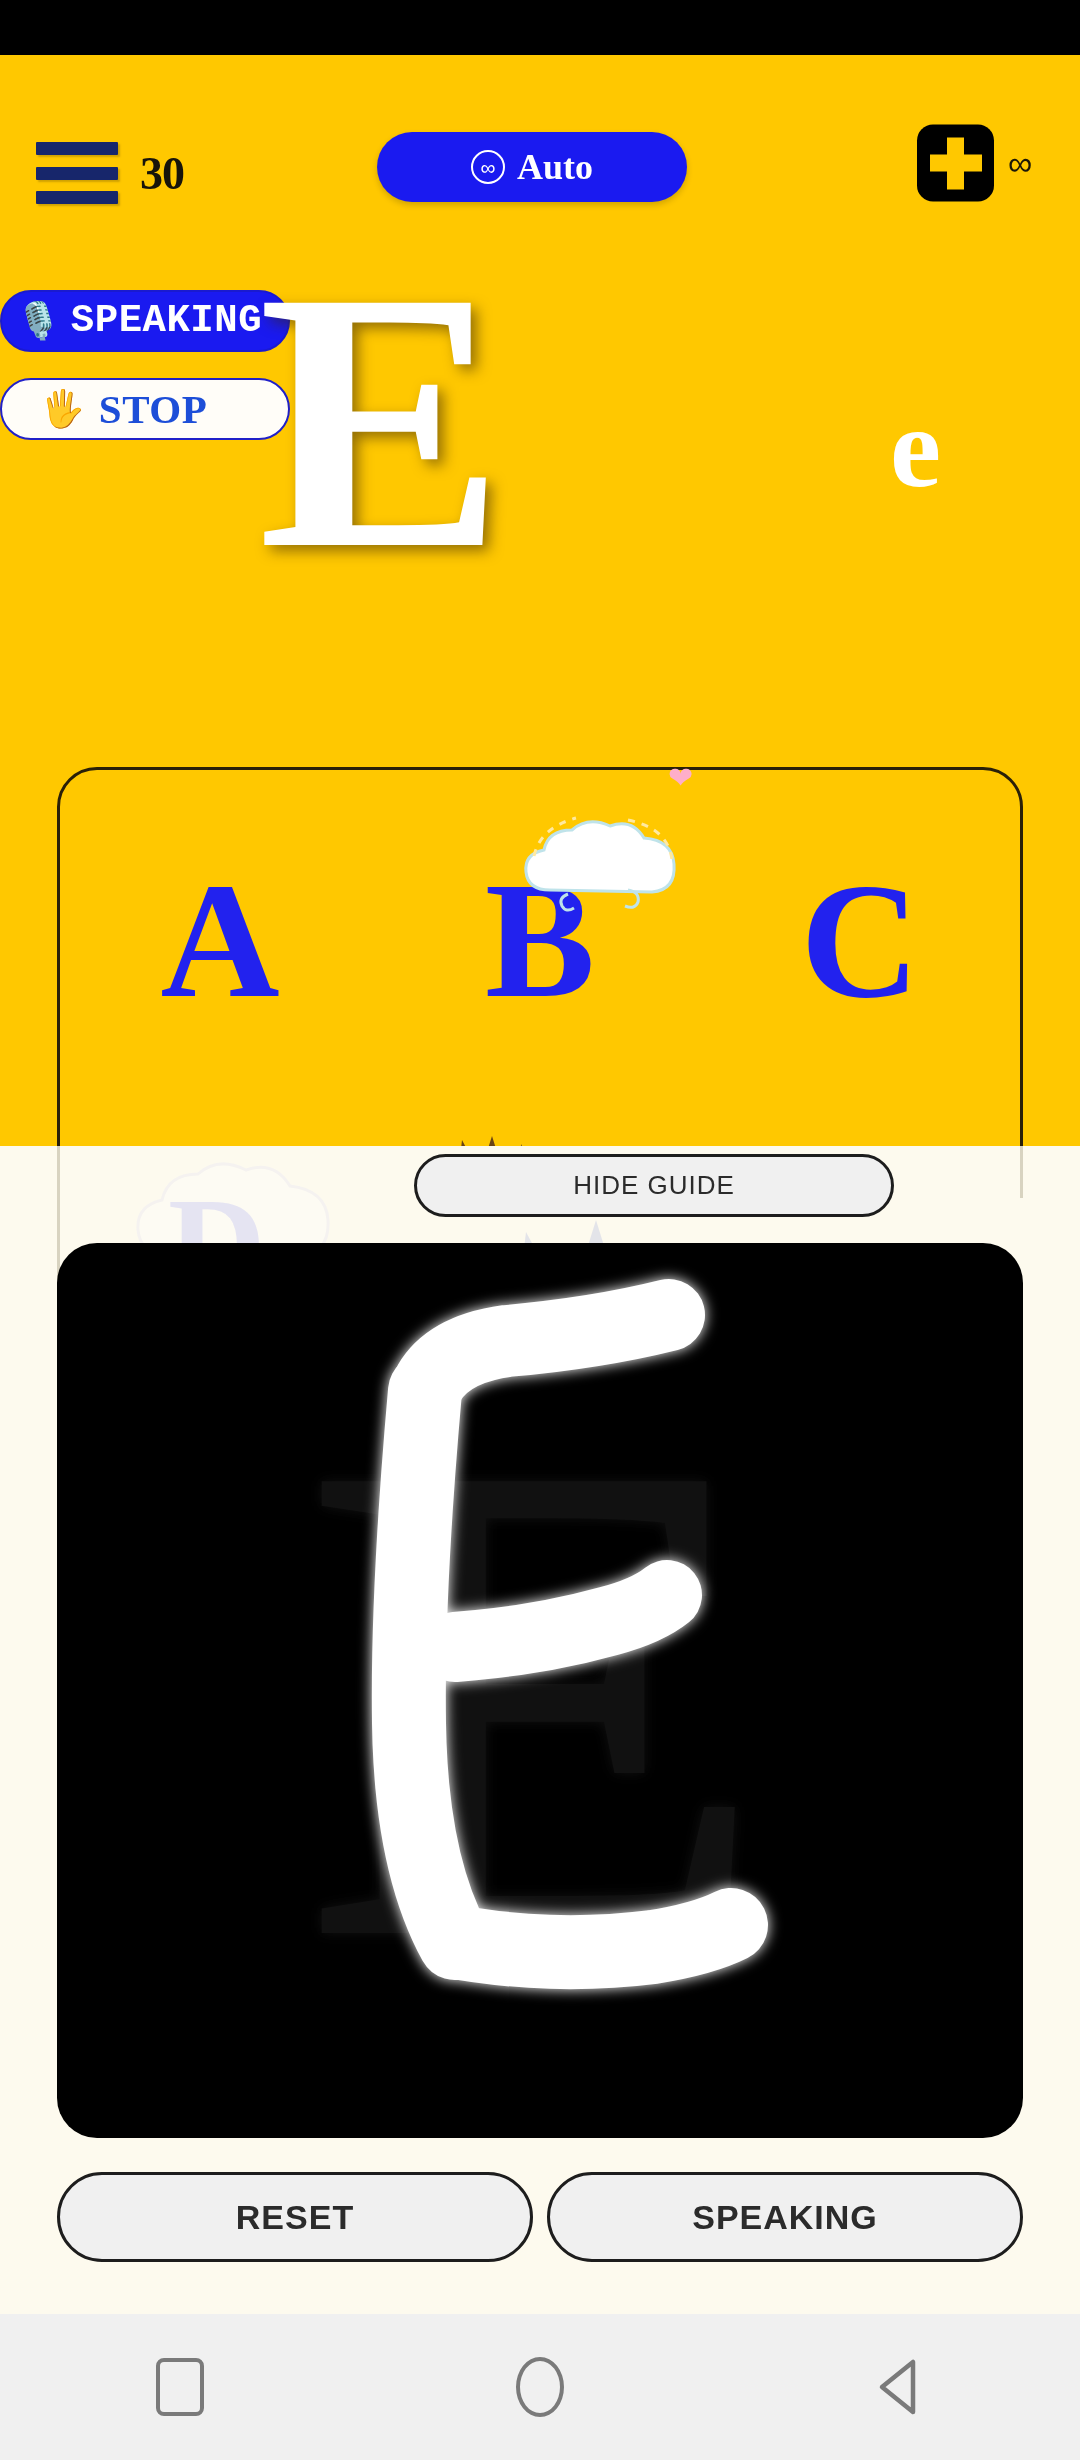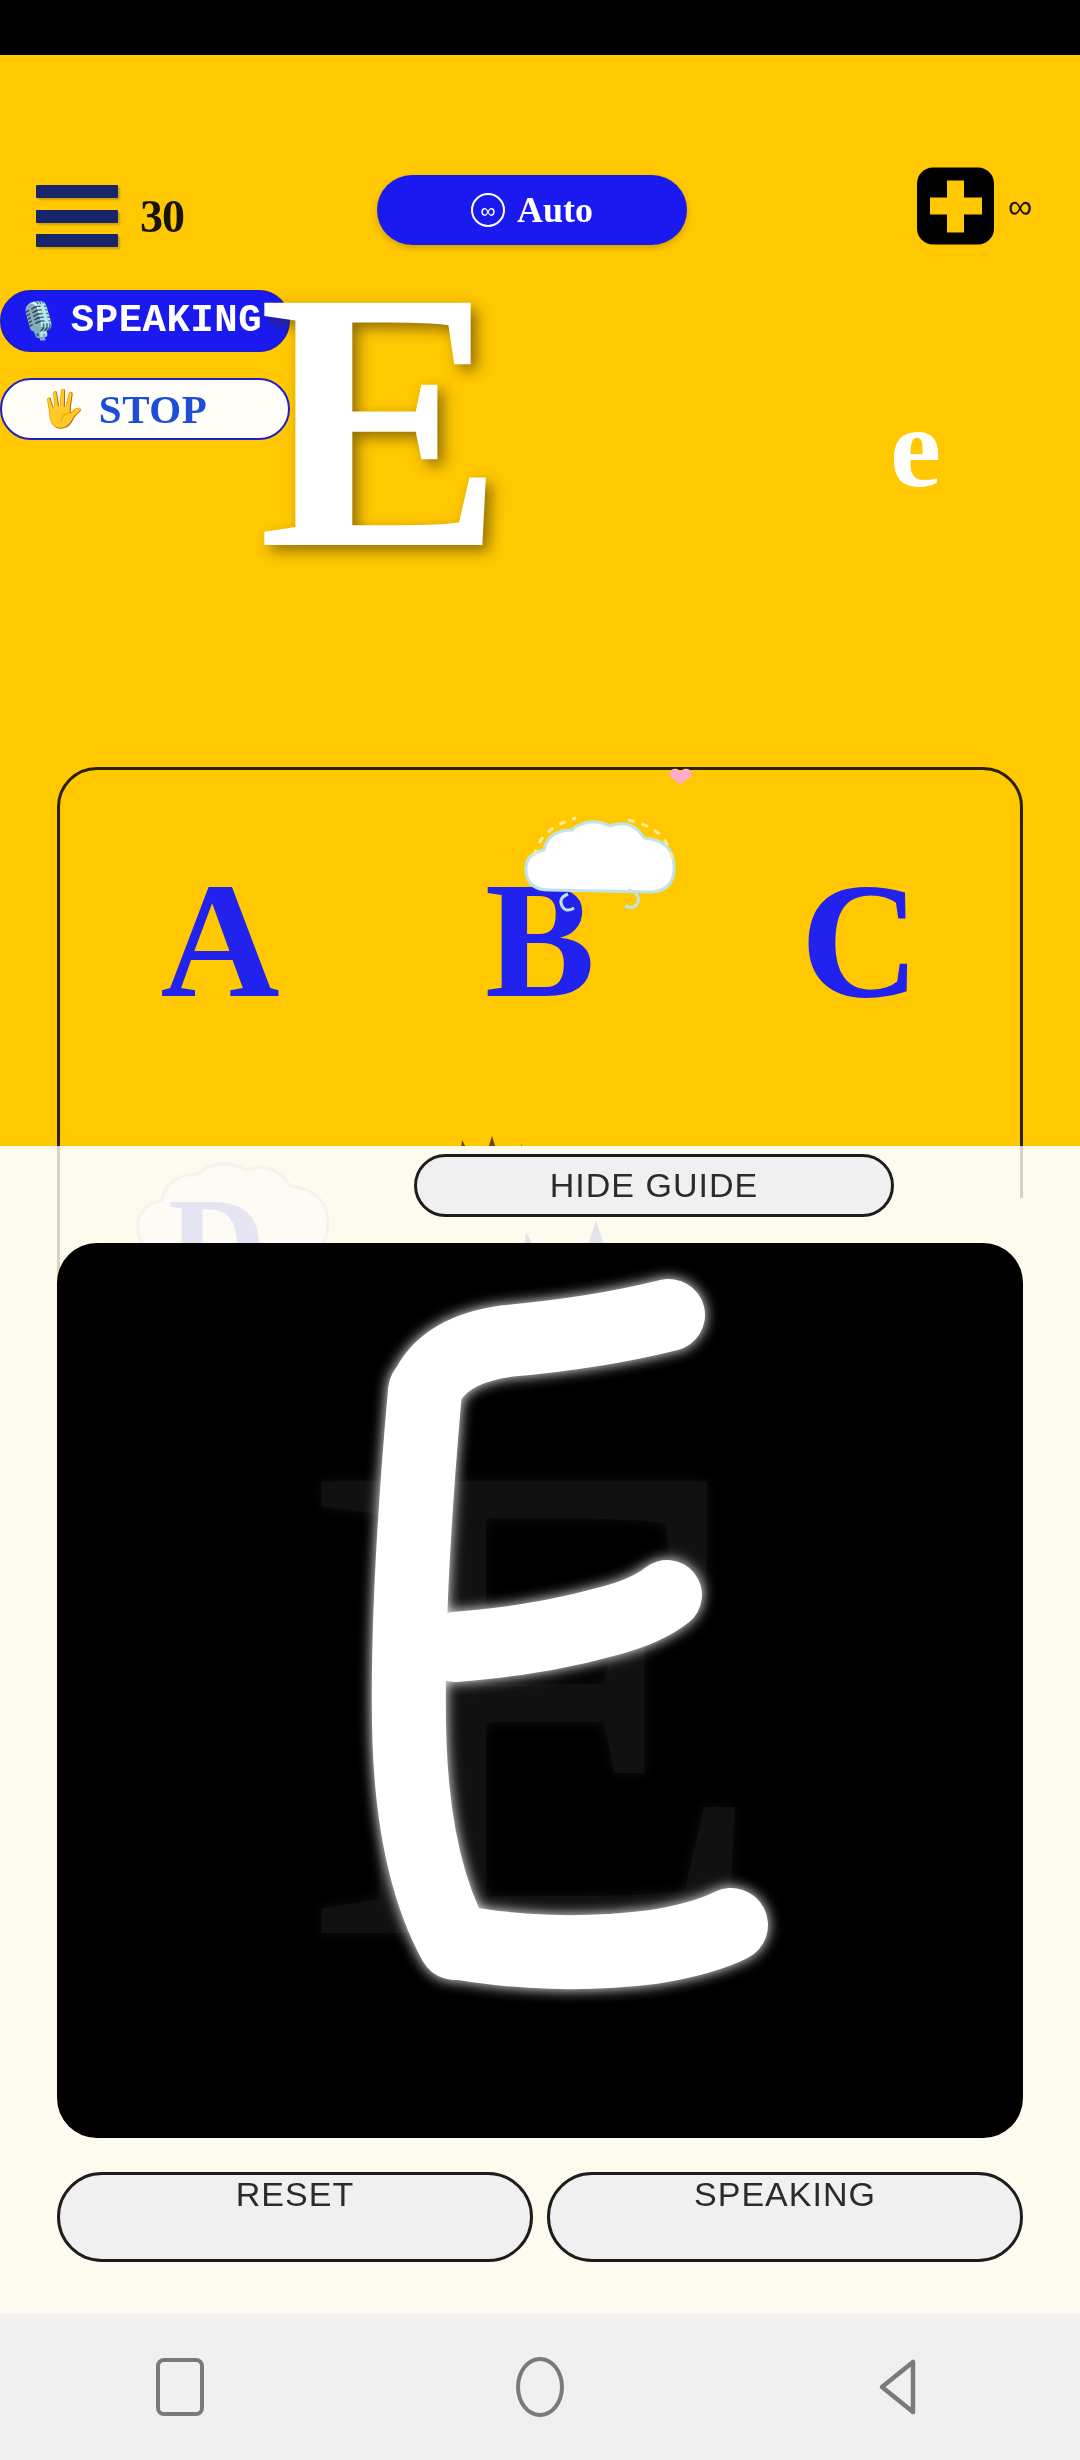--- a/index.html
+++ b/index.html
@@ -24,7 +24,7 @@
 
   
   #top-bar {
-    position:absolute; left:0; top:0; width:875px; height:140px;margin-top:43px;
+    position:absolute; left:0; top:0; width:875px; height:140px;
   }
   #hamburger-btn {
     position:absolute; left:36px; top:118px; width:82px; height:62px;

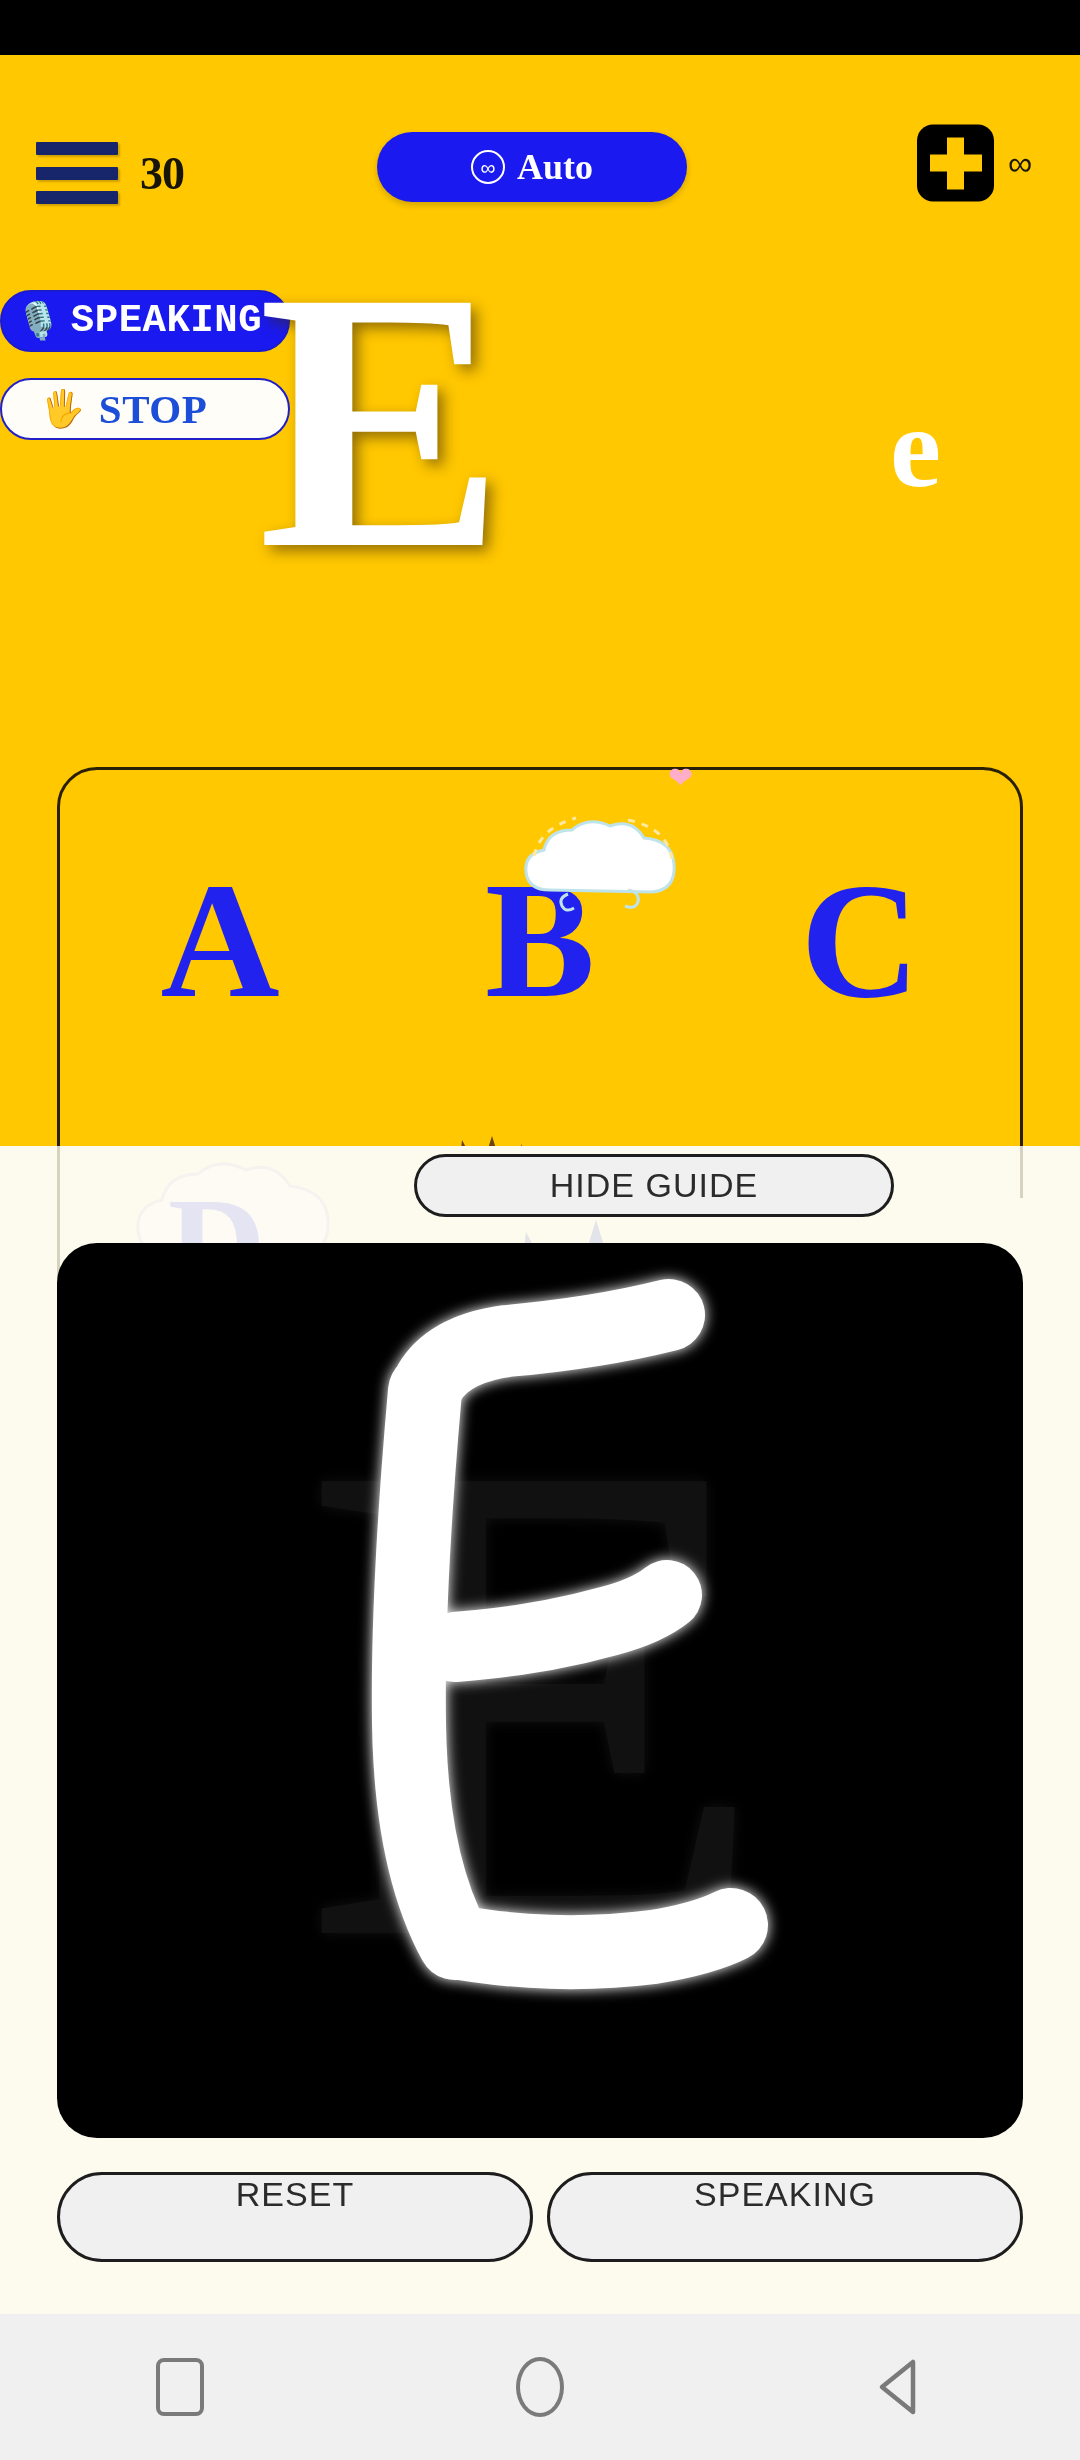--- a/index.html
+++ b/index.html
@@ -172,7 +172,7 @@
     display:flex; align-items:center; justify-content:center;
   }
   #hide-guide-btn .lbl {
-    font-size:34px; color:#2B2B2B; letter-spacing:1px;
+    font-size:26px; color:#2B2B2B; letter-spacing:1px;
   }
 
   

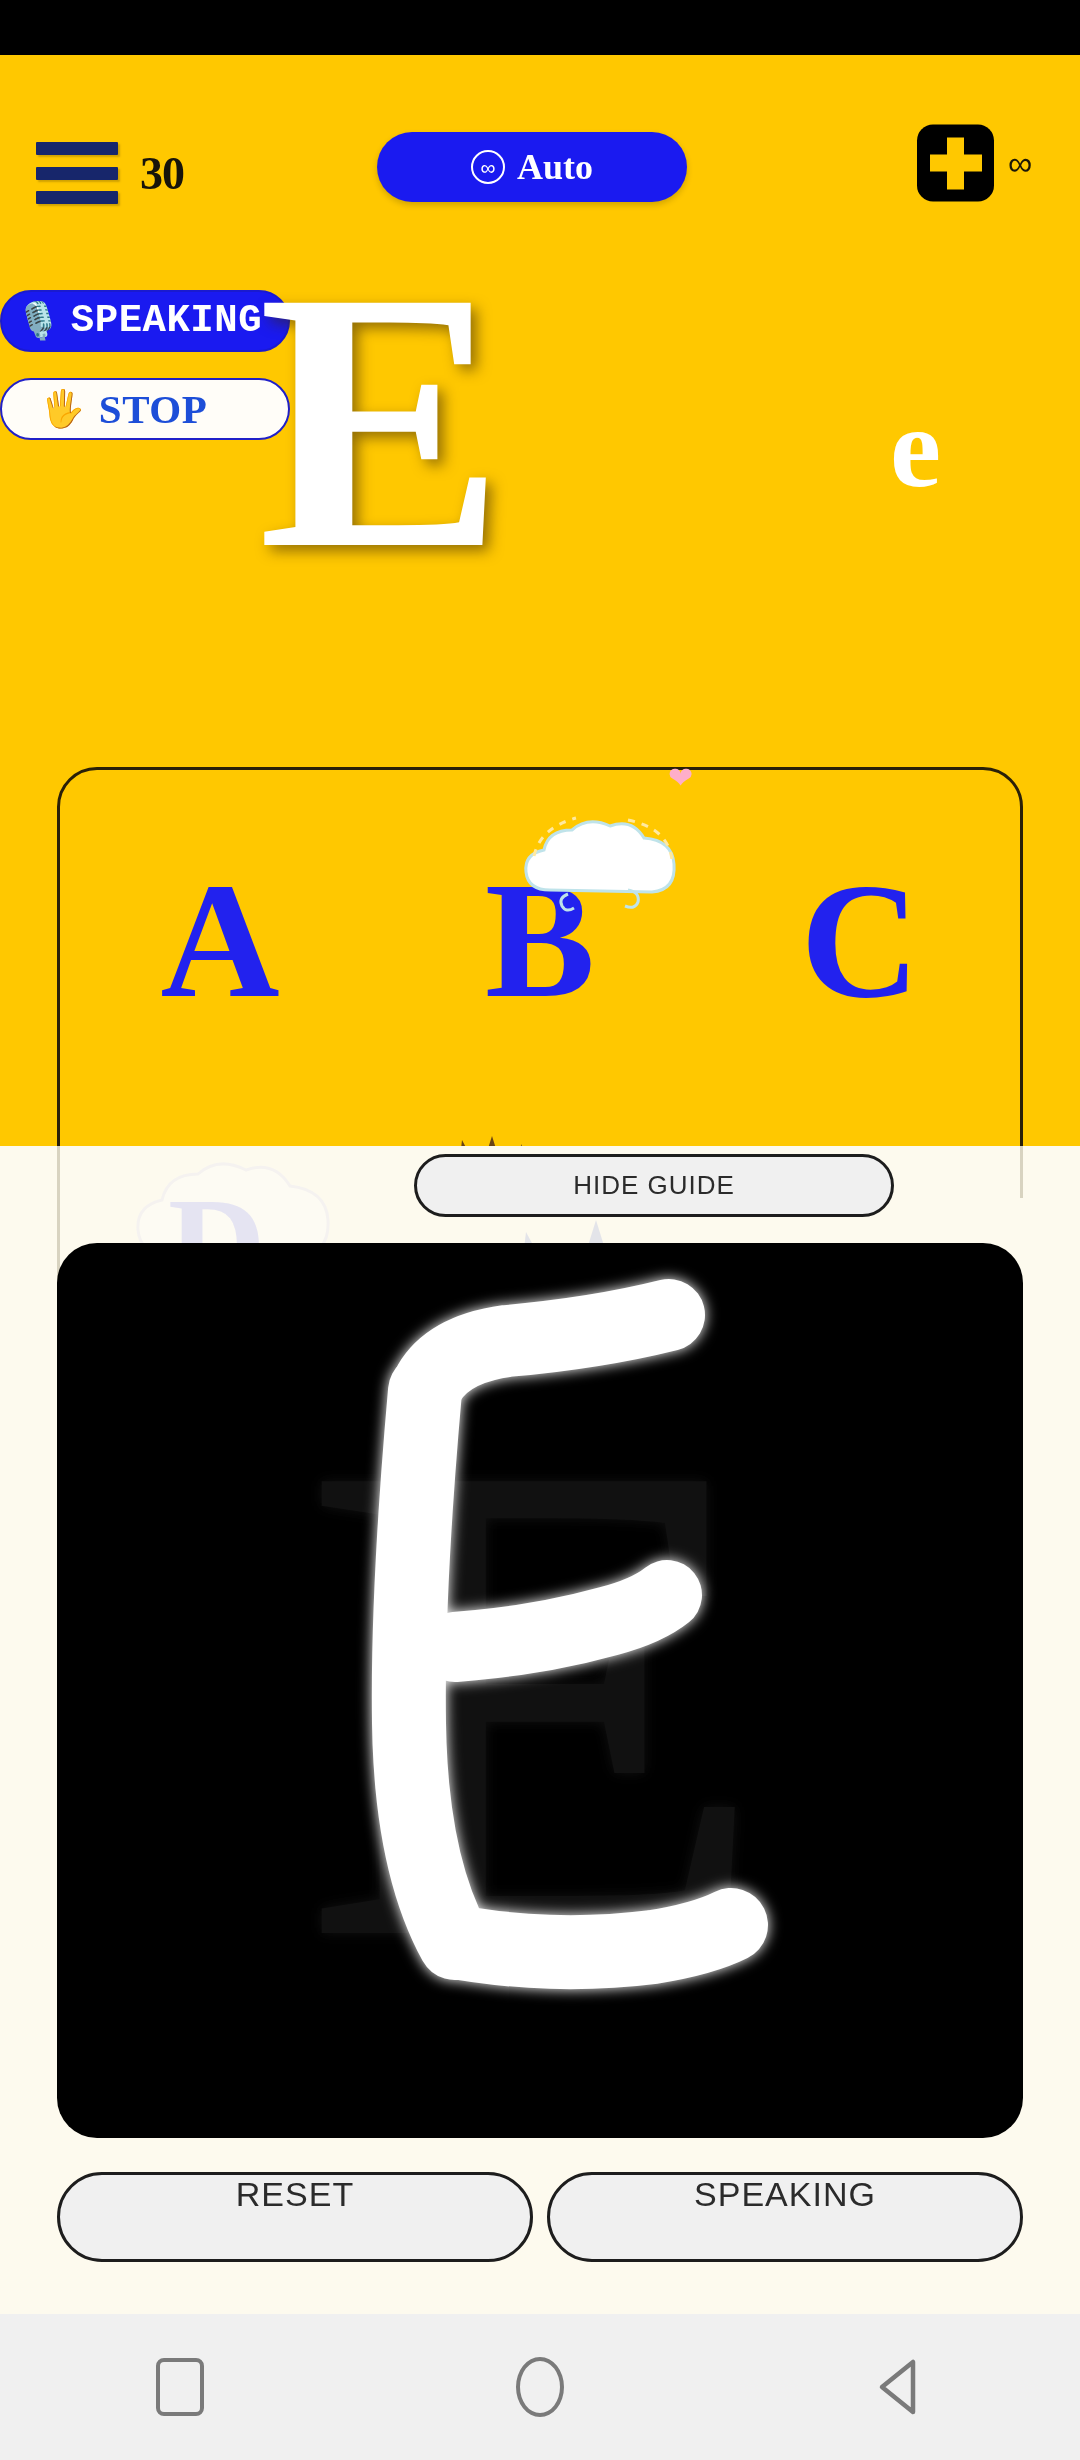--- a/index.html
+++ b/index.html
@@ -189,7 +189,7 @@
   }
   #action-row .action-btn {
     flex:1; background:#F0F0F0; border:3px solid #1D1D1D;
-    border-radius:46px; display:flex; align-items:flex-start; justify-content:center;
+    border-radius:46px; display:flex; align-items:center; justify-content:center;font-weight:bold;
   }
   #action-row .action-btn .lbl {
     font-size:34px; color:#2B2B2B; letter-spacing:1px;

